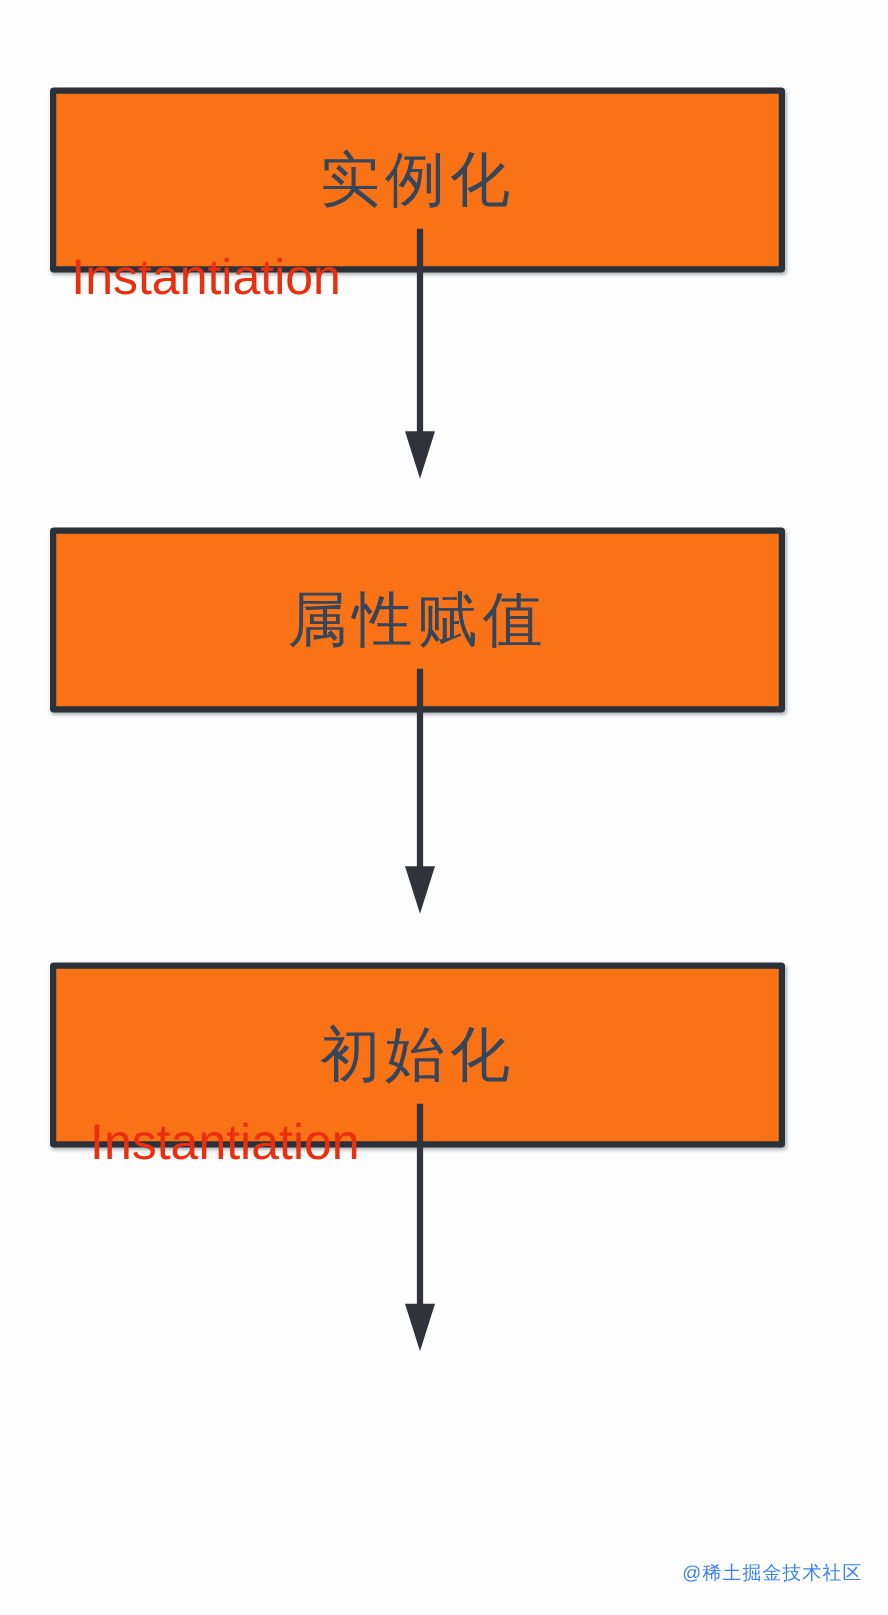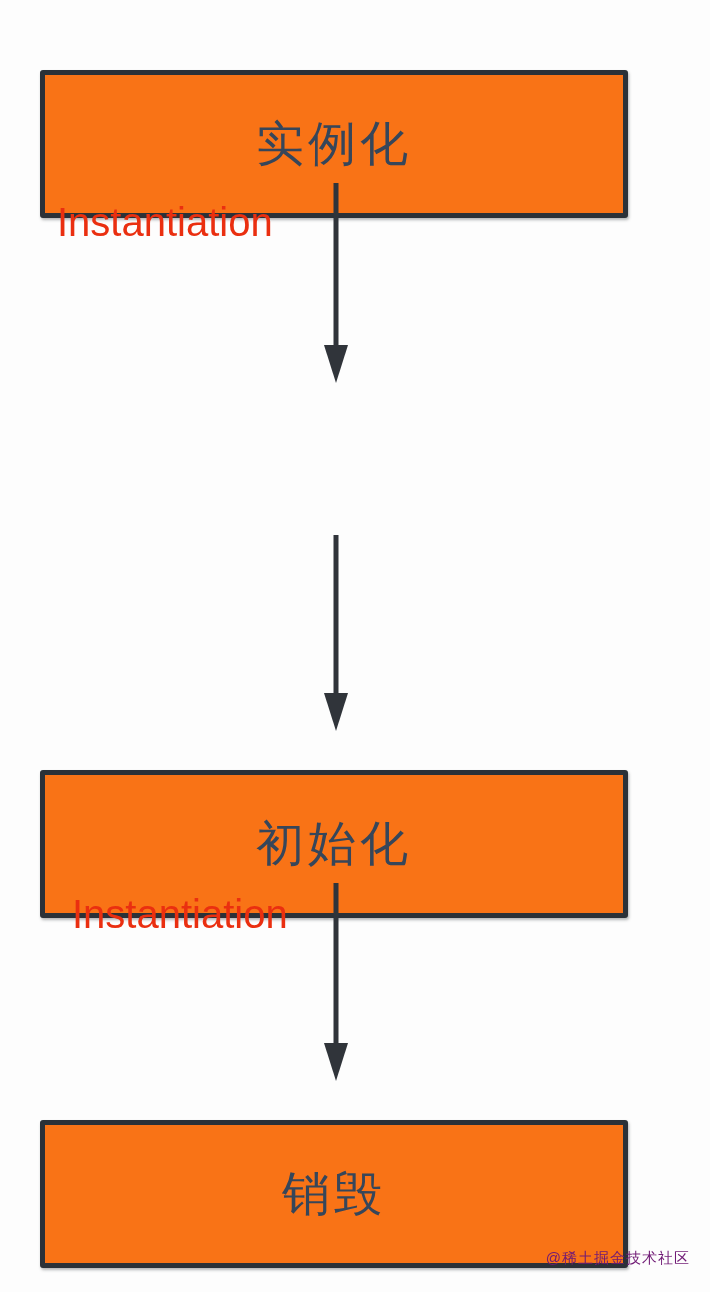--- a/index.html
+++ b/index.html
@@ -106,6 +106,9 @@
     <div class="head"></div>
   </div>
 
+  <div class="flow-box box-2">
+    <span>属性赋值</span>
+  </div>
 
 
   <div class="arrow arrow-2">

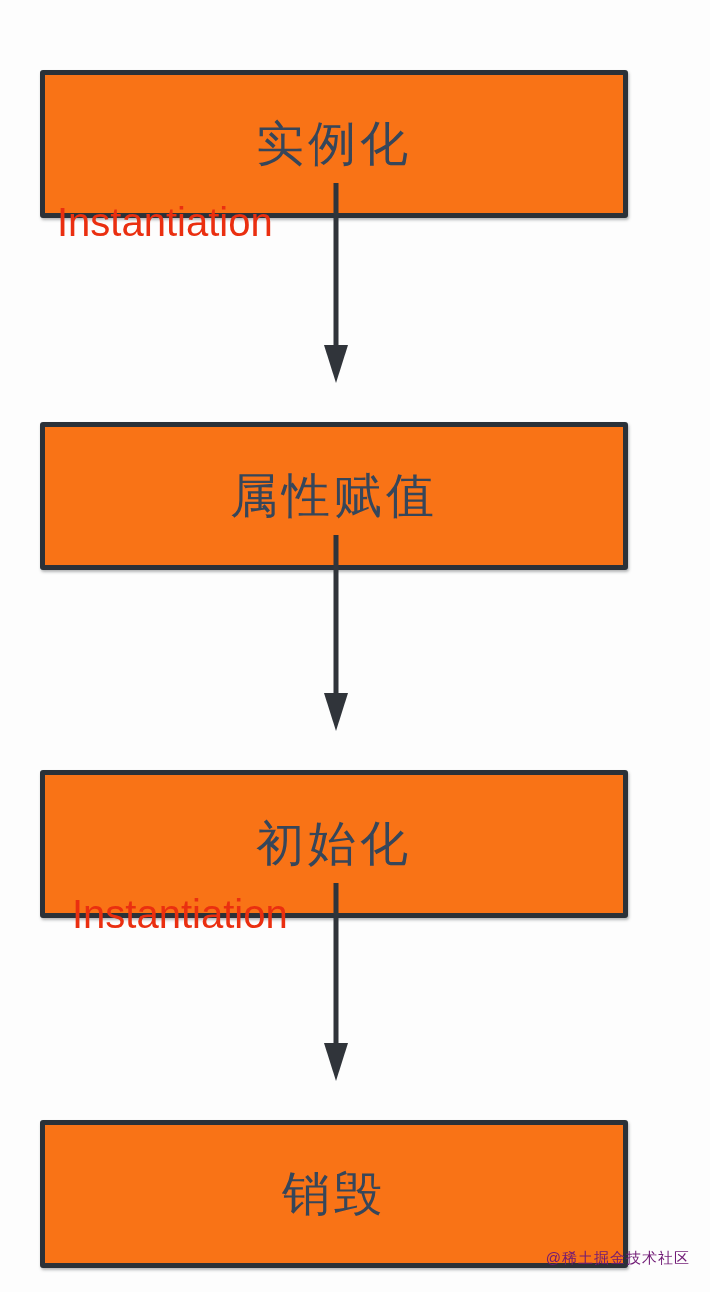--- a/index.html
+++ b/index.html
@@ -127,9 +127,6 @@
     <div class="head"></div>
   </div>
 
-  <div class="flow-box box-4">
-    <span>销毁</span>
-  </div>
 
 
   <div class="watermark">@稀土掘金技术社区</div>

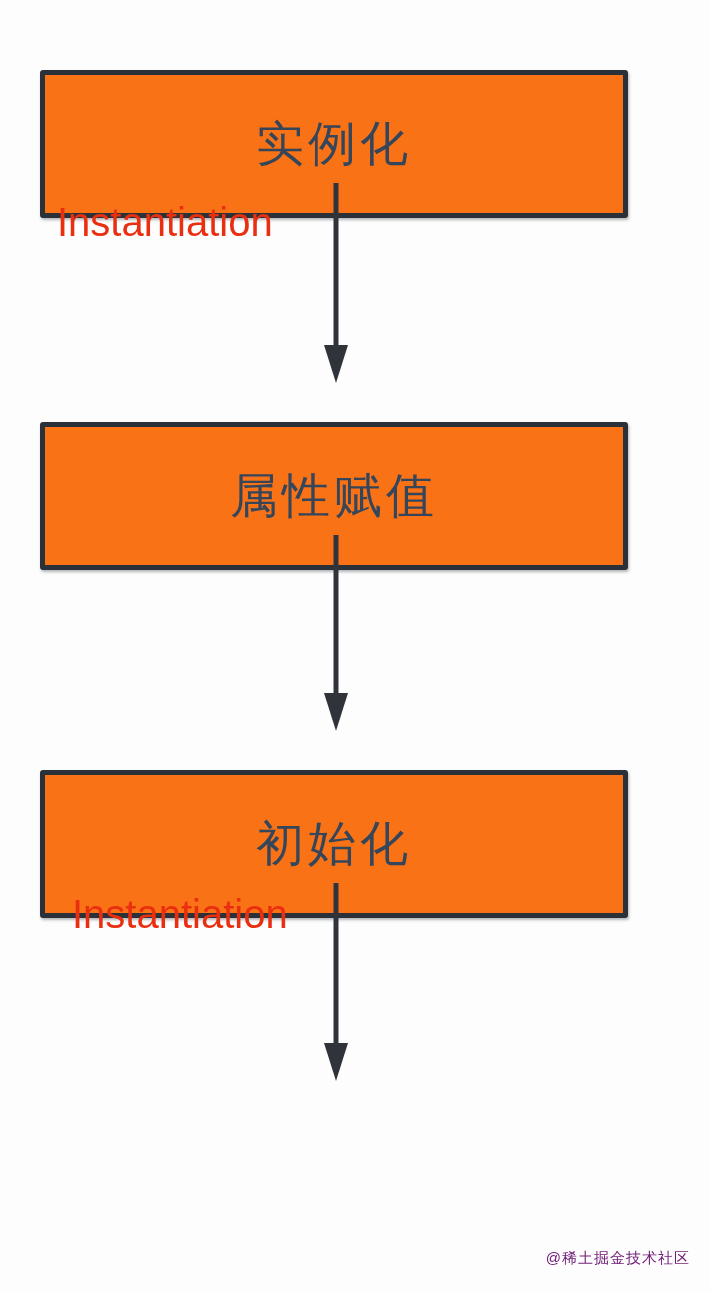--- a/index.html
+++ b/index.html
@@ -86,7 +86,7 @@
     right: 20px;
     bottom: 24px;
     font-size: 15px;
-    color: #701a75;
+    color: #3b82f6;
     letter-spacing: 1px;
   }
 </style>

